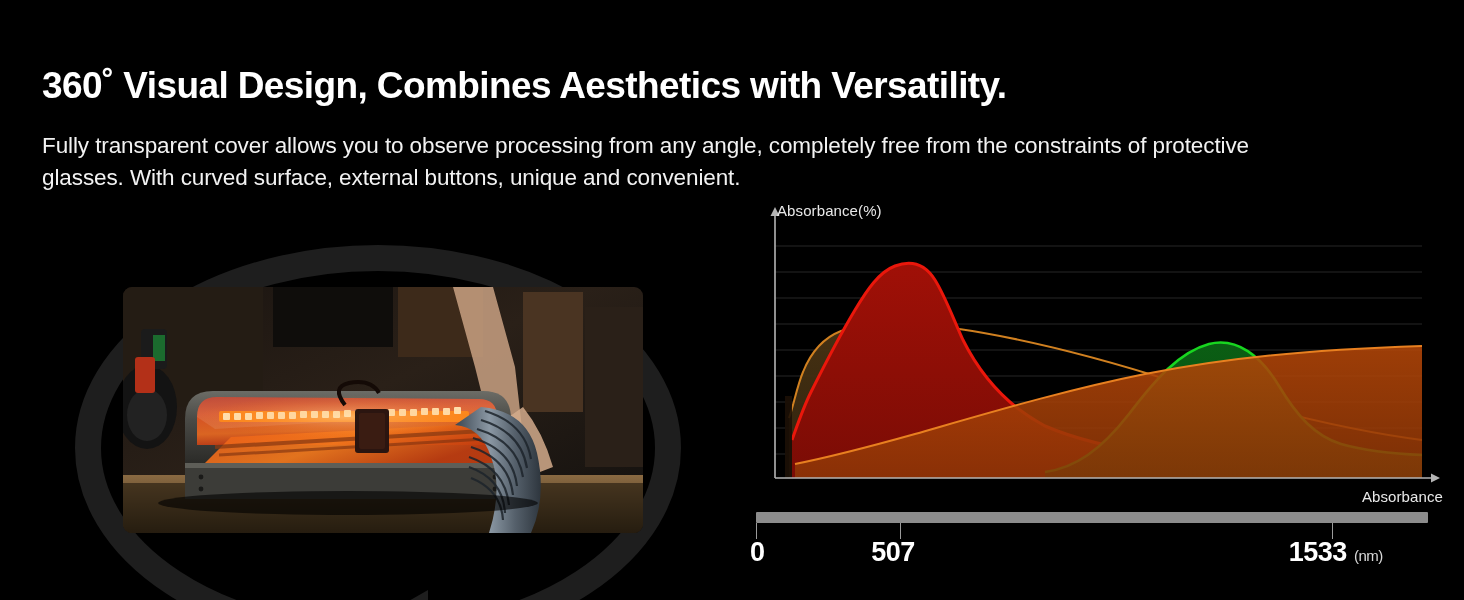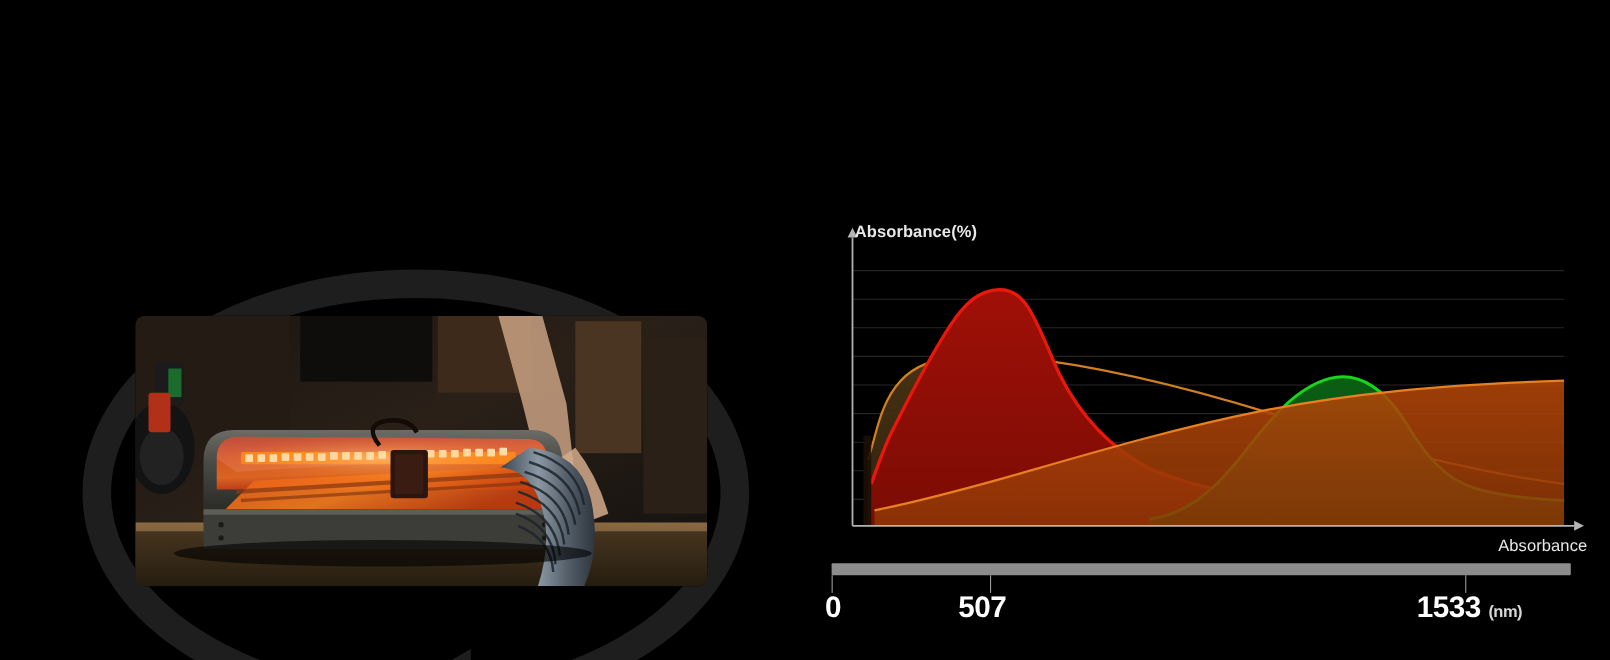--- a/index.html
+++ b/index.html
@@ -97,6 +97,7 @@
     </svg>
   </div>
 
+  <div class="headline">360˚ Visual Design, Combines Aesthetics with Versatility.</div>
 
   <div class="photo">
     <svg viewBox="0 0 520 246" preserveAspectRatio="none">

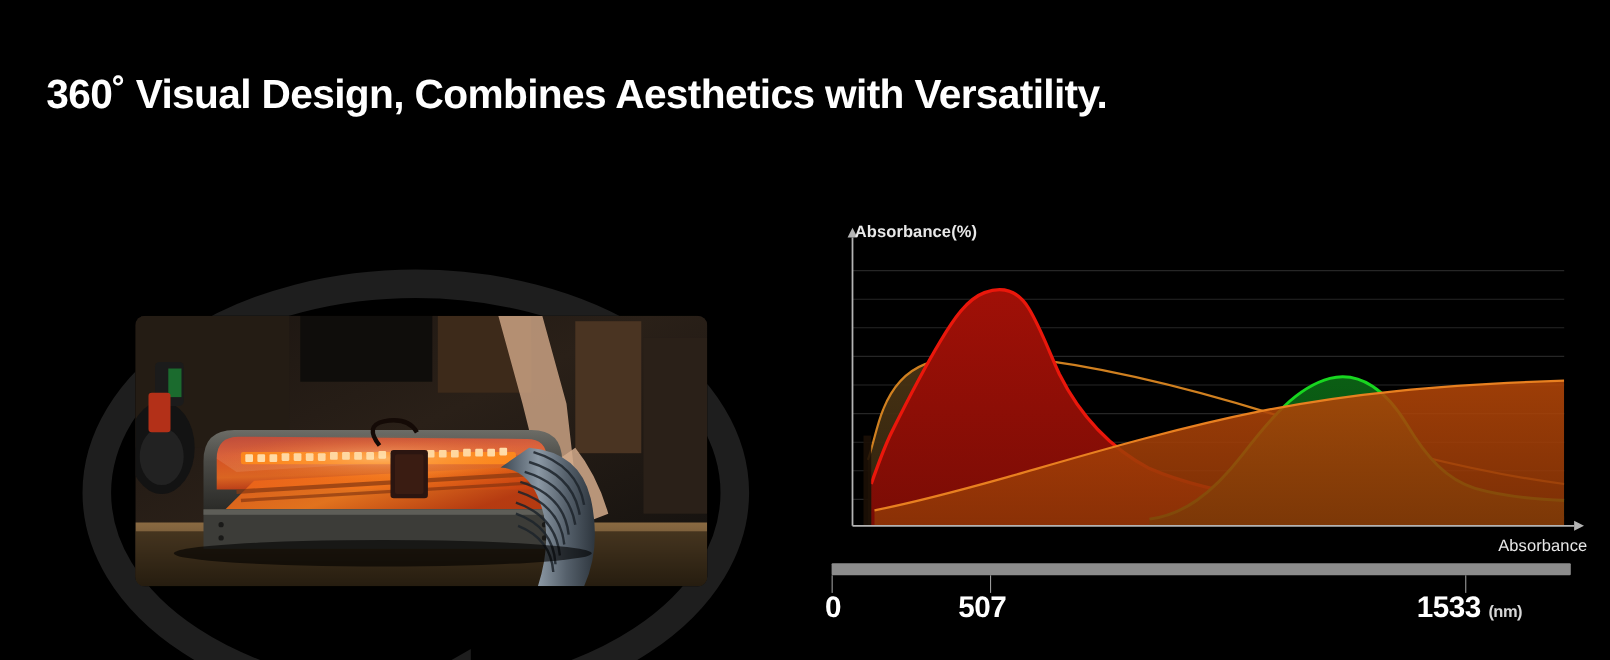--- a/index.html
+++ b/index.html
@@ -98,6 +98,7 @@
   </div>
 
   <div class="headline">360˚ Visual Design, Combines Aesthetics with Versatility.</div>
+  <div class="subhead">Fully transparent cover allows you to observe processing from any angle, completely free from the constraints of protective glasses. With curved surface, external buttons, unique and convenient.</div>
 
   <div class="photo">
     <svg viewBox="0 0 520 246" preserveAspectRatio="none">

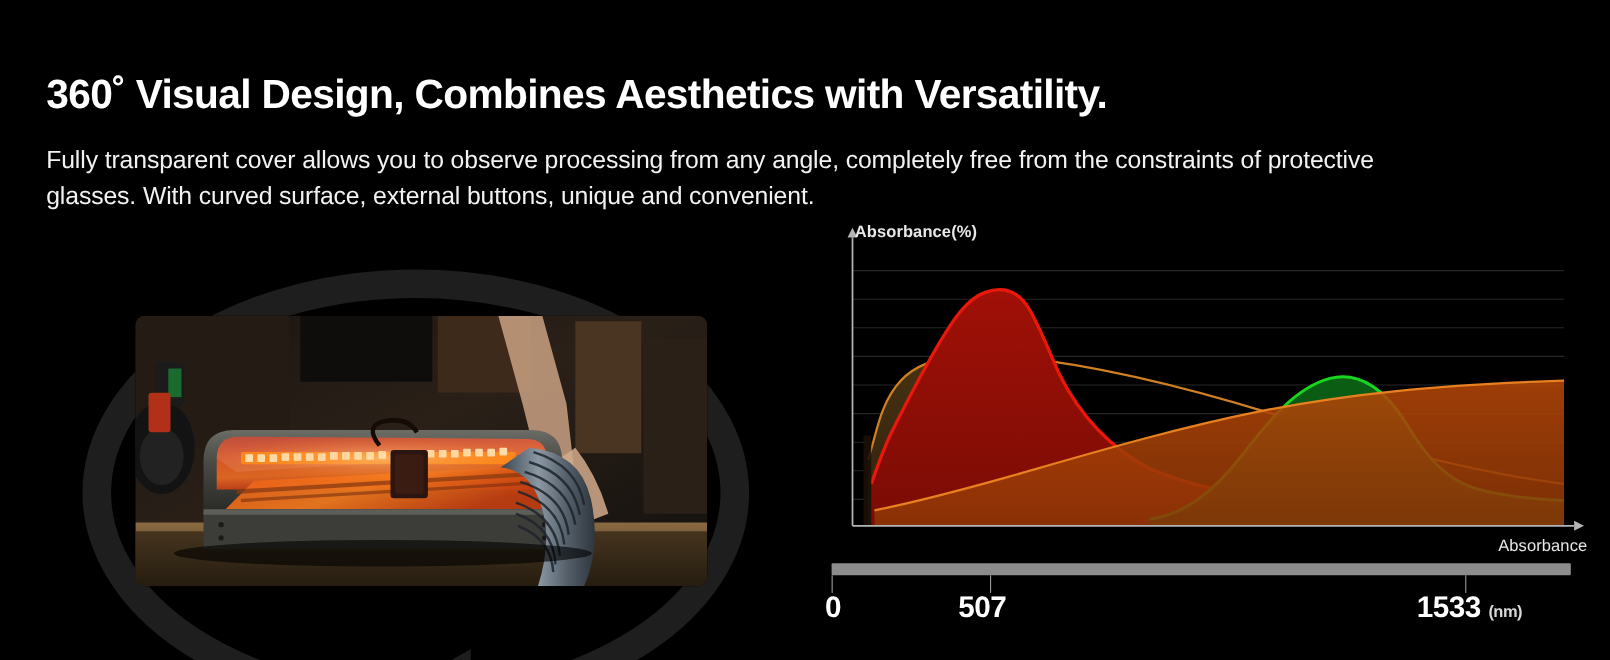--- a/index.html
+++ b/index.html
@@ -57,7 +57,7 @@
   .chart svg { display: block; }
   .axis-label-y {
     position: absolute; left: 32px; top: 2px;
-    font-size: 15px; color: #e8e8e8; letter-spacing: 0.1px; font-weight: bold;
+    font-size: 15px; color: #e8e8e8; letter-spacing: 0.1px;
   }
   .axis-label-x {
     position: absolute; right: 2px; top: 288px;

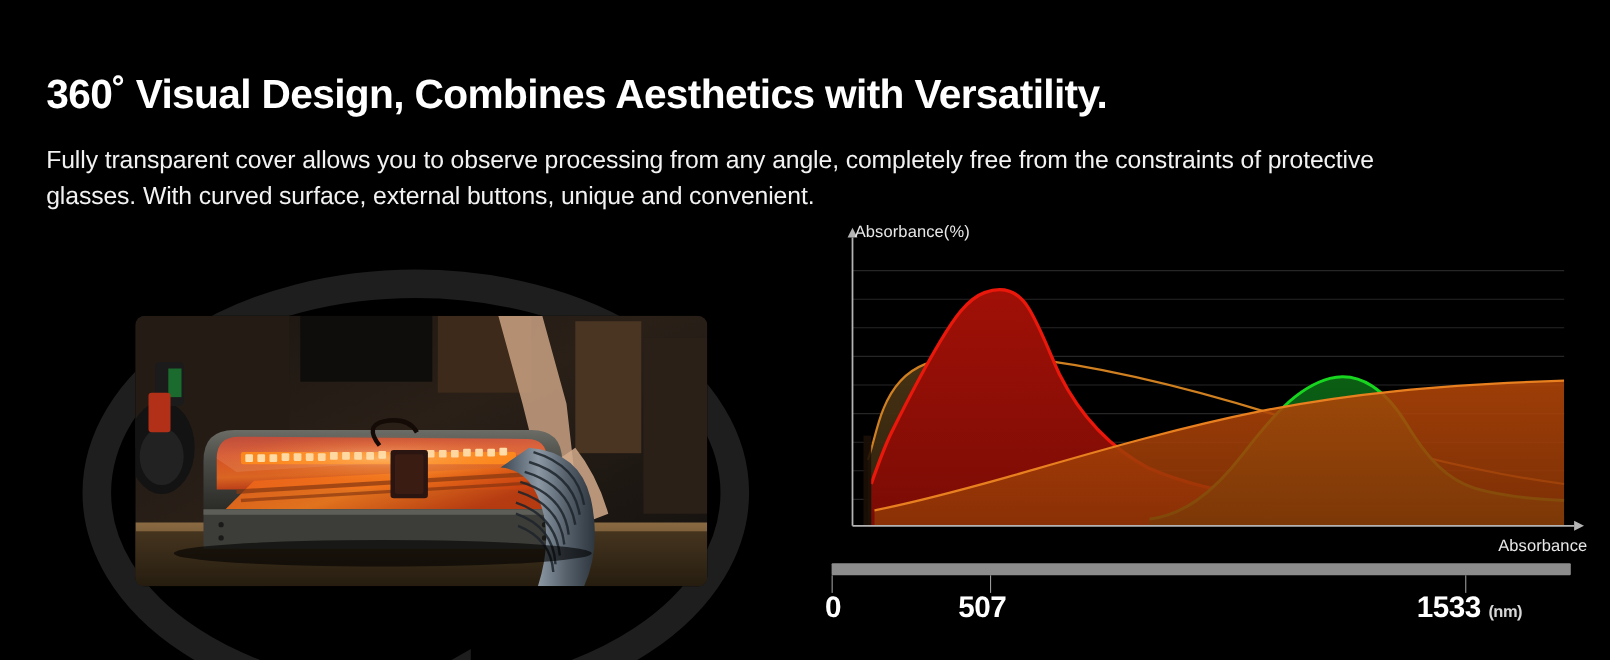--- a/index.html
+++ b/index.html
@@ -83,7 +83,7 @@
   .lab-0 { left: -6px; }
   .lab-455 { left: 137px; transform: translateX(-50%); }
   .lab-1064 { left: 576px; transform: translateX(-46%); }
-  .unit { font-size: 15px; font-weight: 700; color: #d8d8d8; margin-left: 7px; }
+  .unit { font-size: 15px; font-weight: 400; color: #d8d8d8; margin-left: 7px; }
 </style>
 </head>
 <body>

